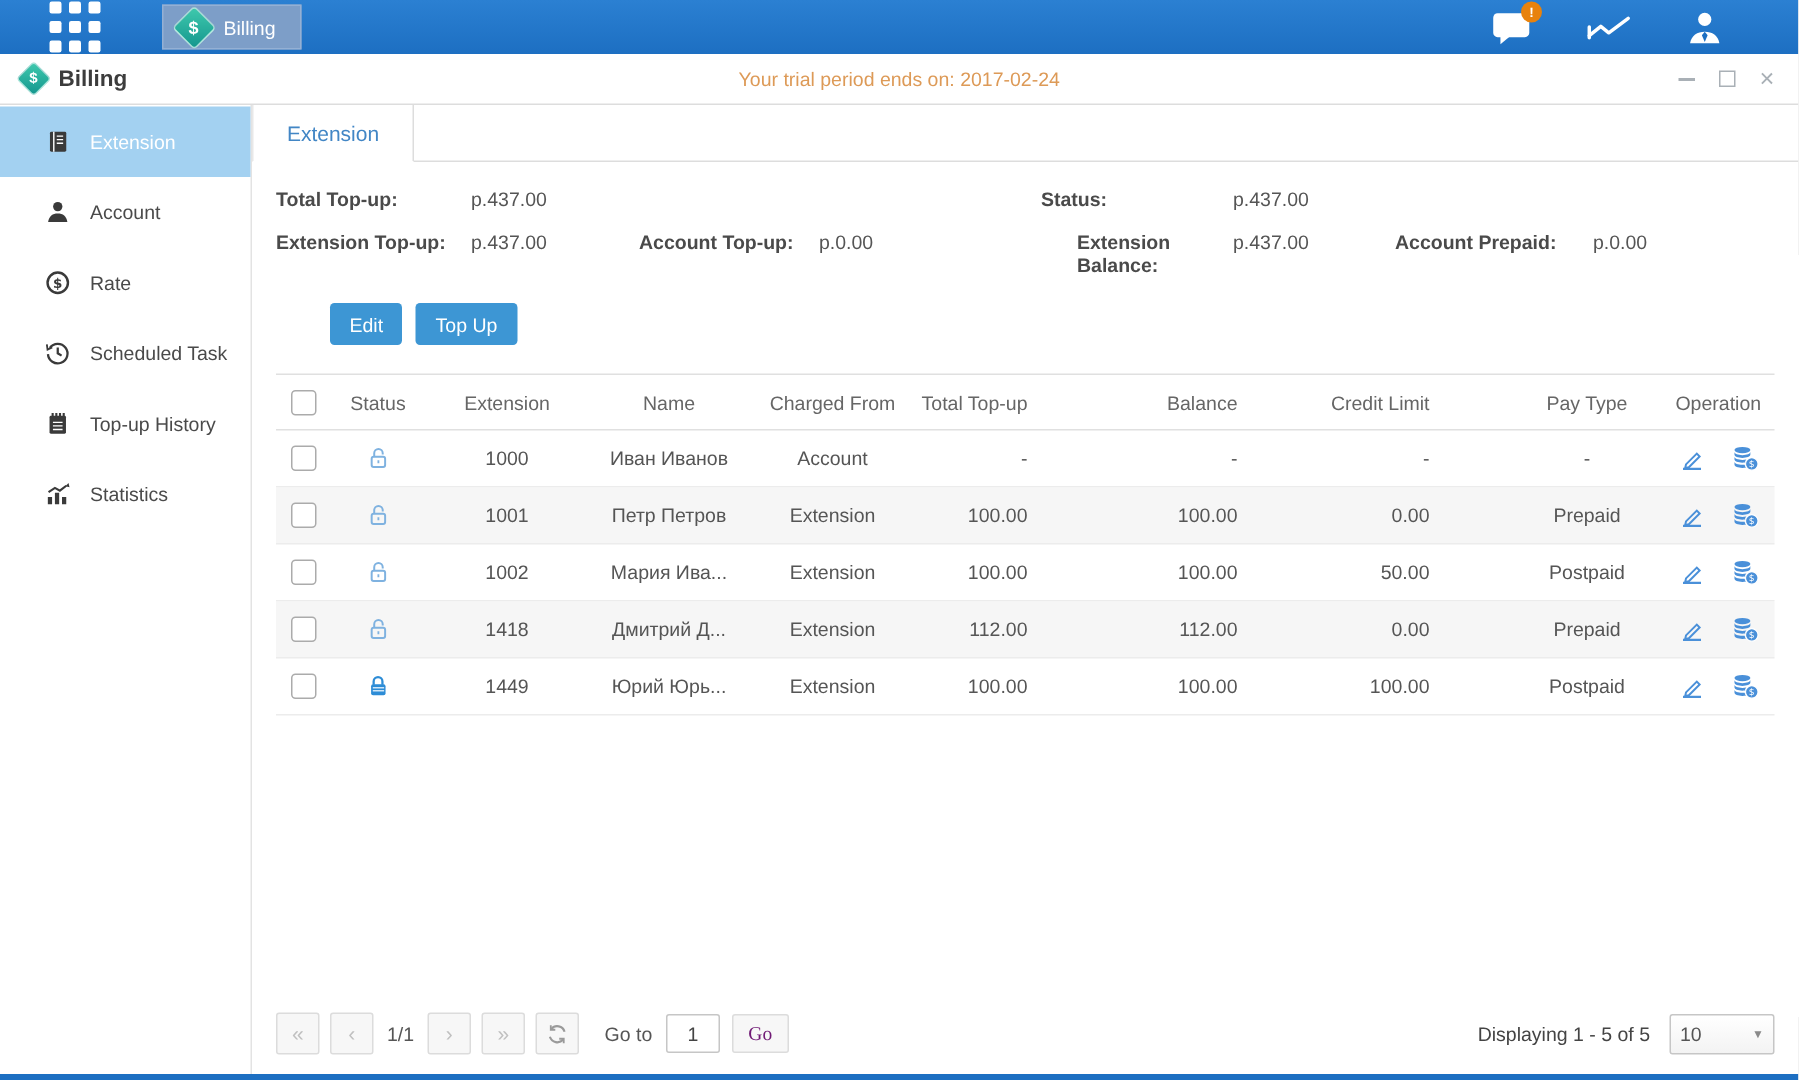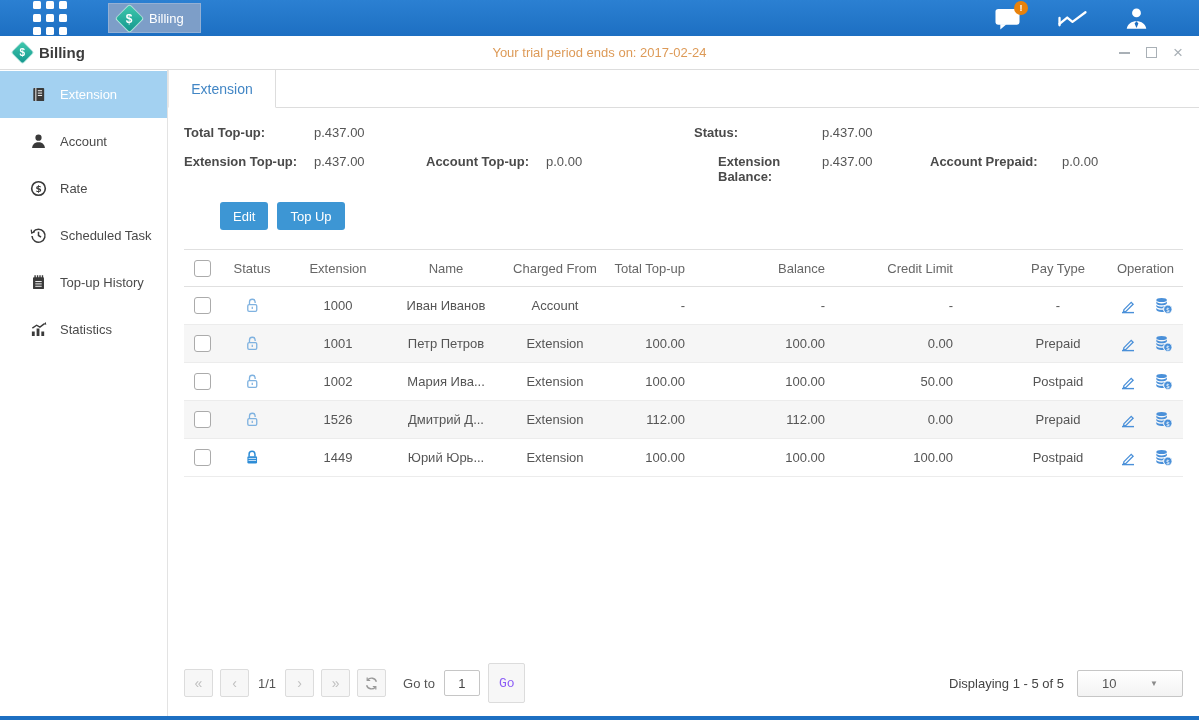--- a/index.html
+++ b/index.html
@@ -391,7 +391,7 @@
                       <path d="M8.75 10.4v2.2" stroke="#7fb2e0" stroke-width="1.3"></path>
                     </svg>
                   </span></td>
-                <td class="c">1526</td>
+                <td class="c">1418</td>
                 <td class="c">Дмитрий Д...</td>
                 <td class="c">Extension</td>
                 <td class="r">112.00</td>

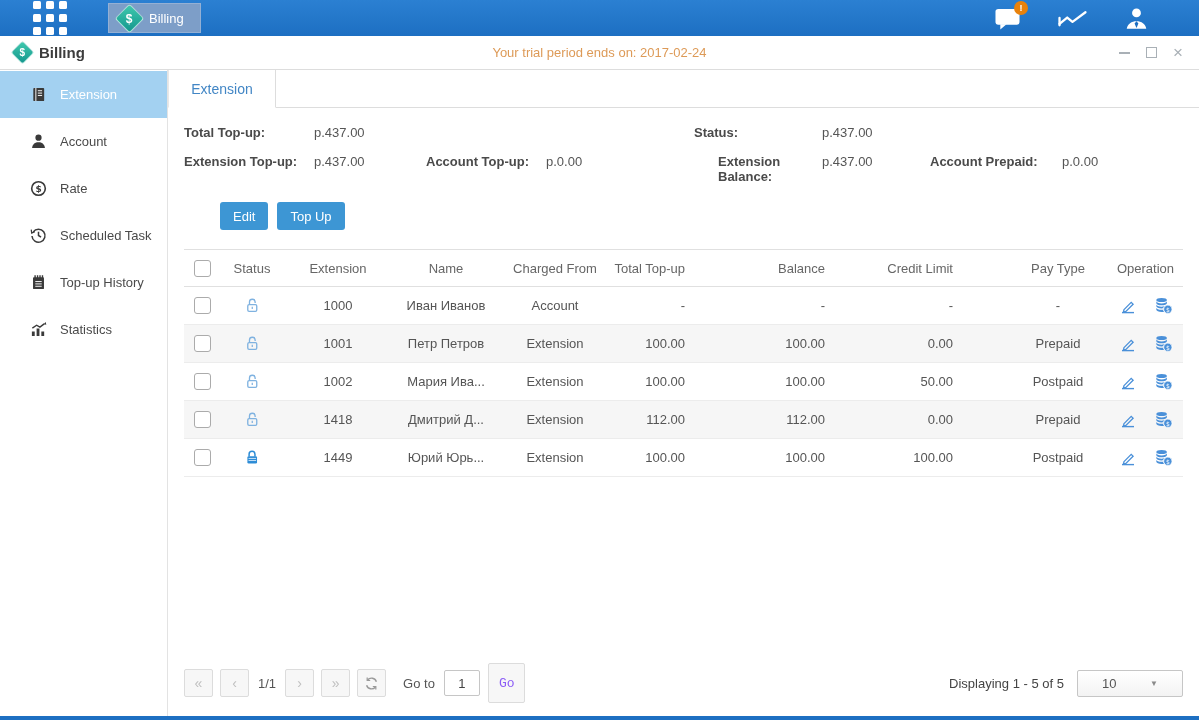--- a/index.html
+++ b/index.html
@@ -78,8 +78,8 @@
   .goto-label{margin:0 9px 0 10px;}
   .goto-input{width:30px;height:22px;border:1px solid #c6c6c6;border-radius:2px;font-size:13px;
               font-family:inherit;text-align:center;color:#444;}
-  .go-btn{height:40px;padding:0 10px;background:#f7f7f7;border:1px solid #dcdcdc;border-radius:2px;
-          color:#8b5cf6;font-size:13px;font-family:Liberation Mono, monospace;cursor:pointer;margin-left:8px;}
+  .go-btn{height:26px;padding:0 10px;background:#f7f7f7;border:1px solid #dcdcdc;border-radius:2px;
+          color:#701a75;font-size:13px;font-family:Liberation Serif, serif;cursor:pointer;margin-left:8px;}
   .pager-right{margin-left:auto;display:flex;align-items:center;gap:13px;color:#444;}
   .sel{width:56px;height:25px;border:1px solid #c6c6c6;border-radius:2px;background:linear-gradient(#fff,#f3f3f3);
        display:flex;align-items:center;justify-content:space-between;padding:0 24px;cursor:pointer;color:#555;}

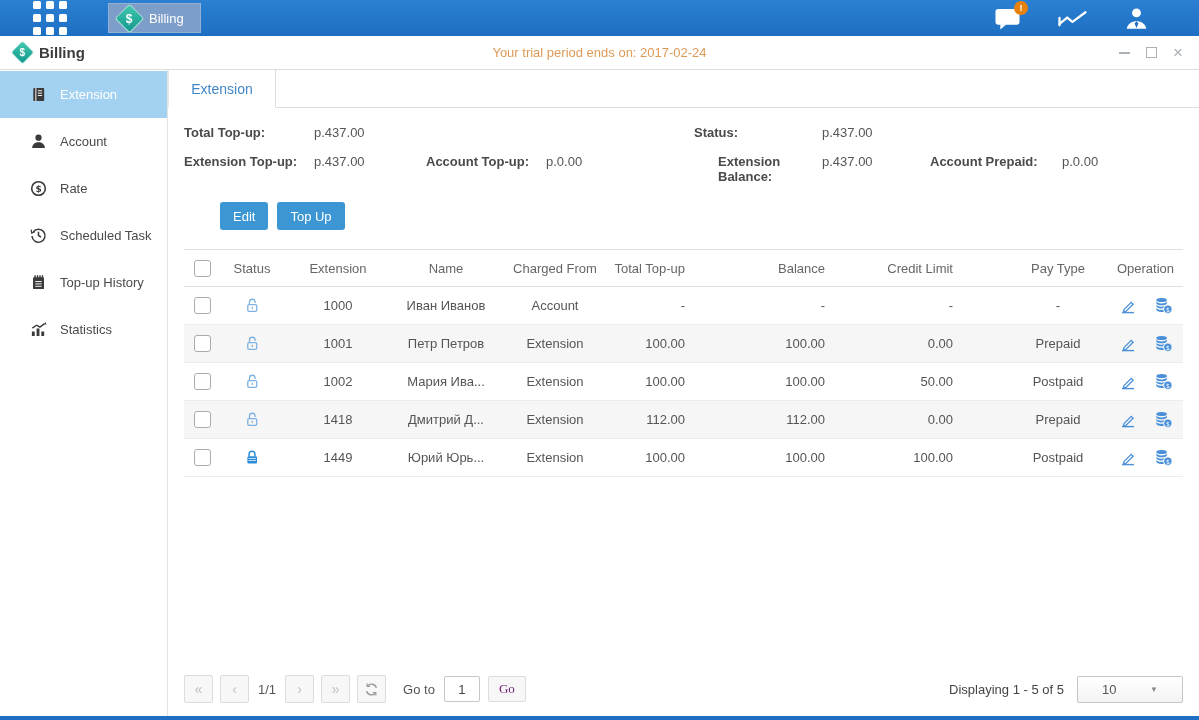--- a/index.html
+++ b/index.html
@@ -82,7 +82,7 @@
           color:#701a75;font-size:13px;font-family:Liberation Serif, serif;cursor:pointer;margin-left:8px;}
   .pager-right{margin-left:auto;display:flex;align-items:center;gap:13px;color:#444;}
   .sel{width:56px;height:25px;border:1px solid #c6c6c6;border-radius:2px;background:linear-gradient(#fff,#f3f3f3);
-       display:flex;align-items:center;justify-content:space-between;padding:0 24px;cursor:pointer;color:#555;}
+       display:flex;align-items:center;justify-content:space-between;padding:0 6px;cursor:pointer;color:#555;}
   .sel .arr{font-size:8px;color:#8a8a8a;}
 
   .bottom-strip{height:4px;flex:0 0 4px;background:var(--topbar-blue);}

